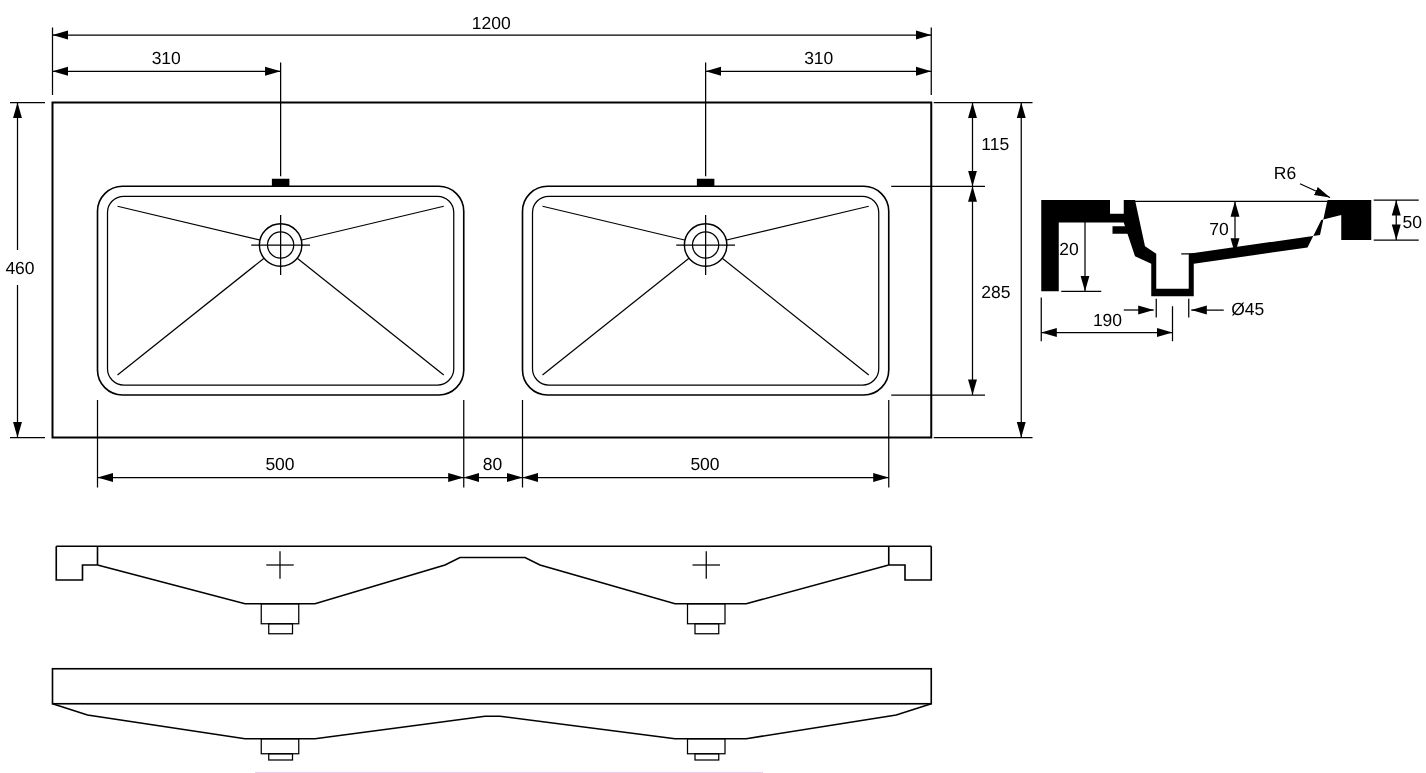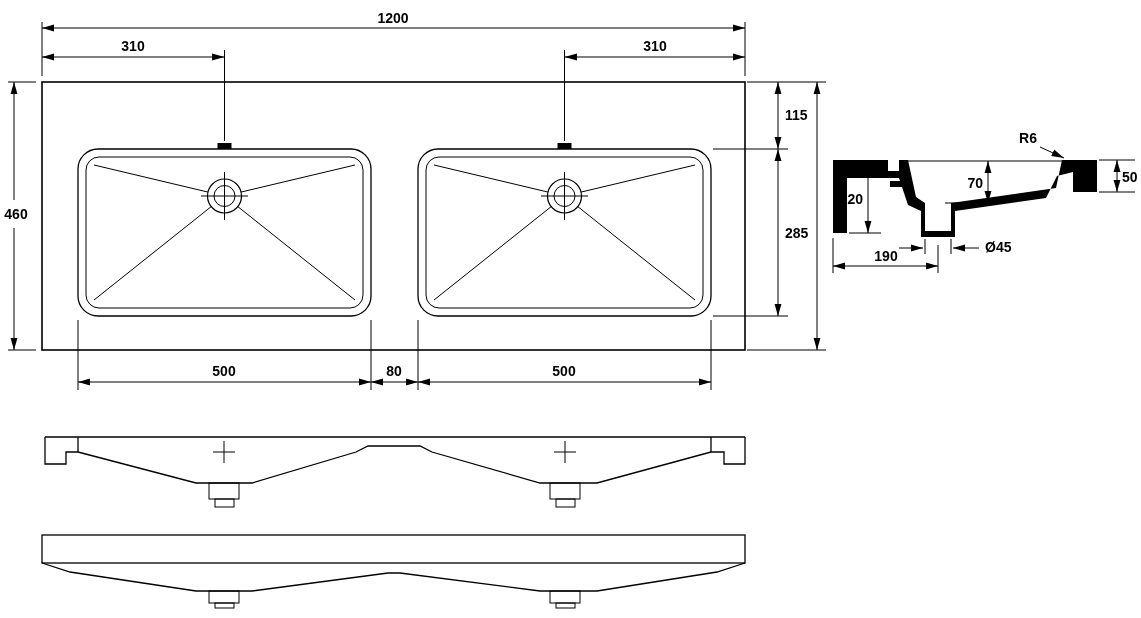--- a/index.html
+++ b/index.html
@@ -3,7 +3,7 @@
 <meta charset="utf-8">
 <style>
   html,body{margin:0;padding:0;background:#ffffff;}
-  .canvas-wrap{width:1141px;height:618px;background:#a21caf;position:relative;font-weight:bold;}
+  .canvas-wrap{width:1141px;height:618px;background:#a21caf;position:relative;}
   svg{display:block;}
   svg text{font-family:"Liberation Sans",sans-serif;font-size:14px;fill:#000000;}
   .ol{fill:none;stroke:#000;stroke-width:1.6;stroke-linejoin:miter;}

